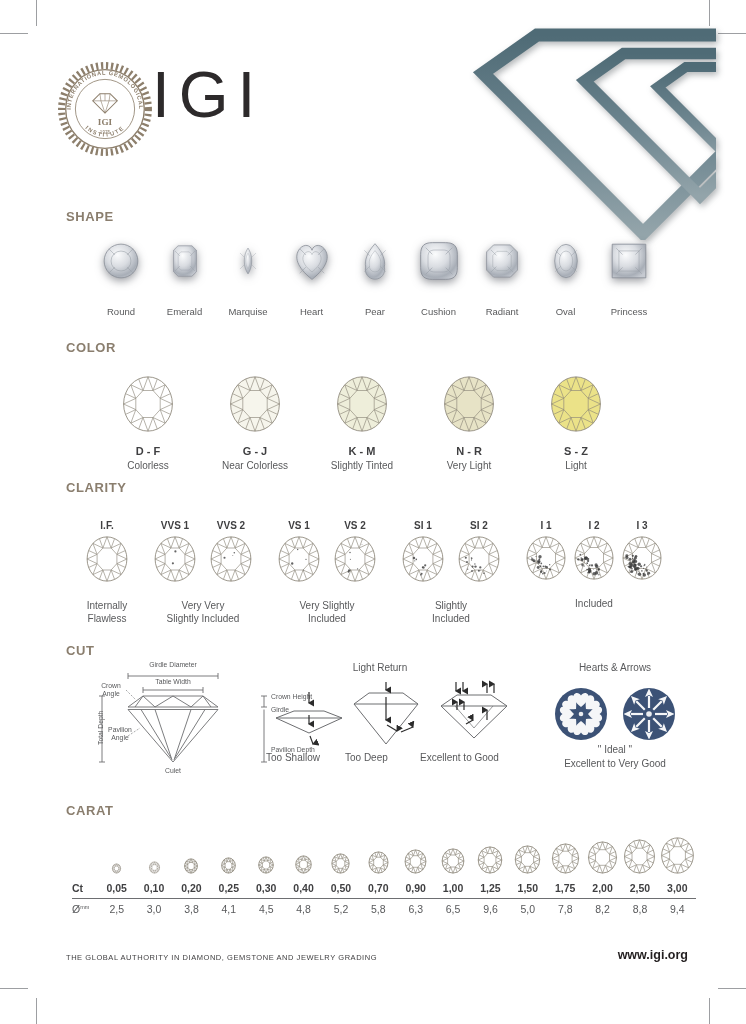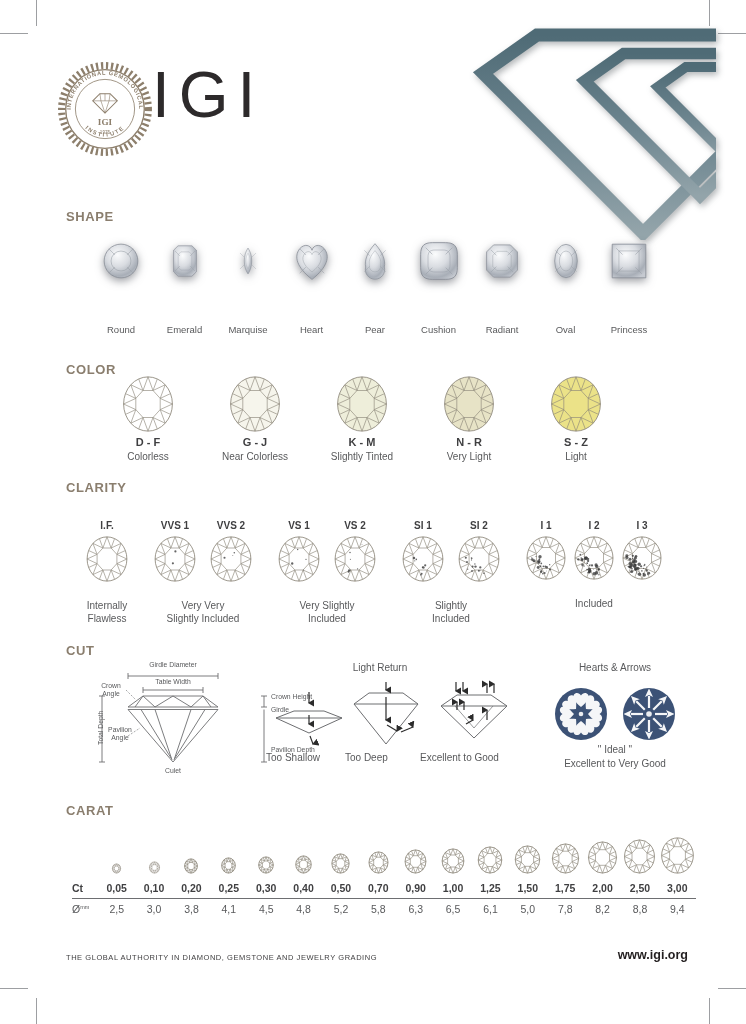--- a/index.html
+++ b/index.html
@@ -15,7 +15,7 @@
   .sec-h{position:absolute;left:66px;font-size:13px;font-weight:bold;letter-spacing:.6px;color:#8a7e6e;}
   
   #shape-row{position:absolute;left:90px;top:228px;width:570px;display:flex;justify-content:space-between;}
-  .shape-cell{width:62px;display:flex;flex-direction:column;align-items:center;gap:18px;}
+  .shape-cell{width:62px;display:flex;flex-direction:column;align-items:center;}
   .shape-img{height:66px;display:flex;align-items:center;justify-content:center;
              filter:drop-shadow(0 3px 4px rgba(55,60,70,.5));}
   .shape-name{margin-top:12px;font-size:9.5px;color:#58595b;}

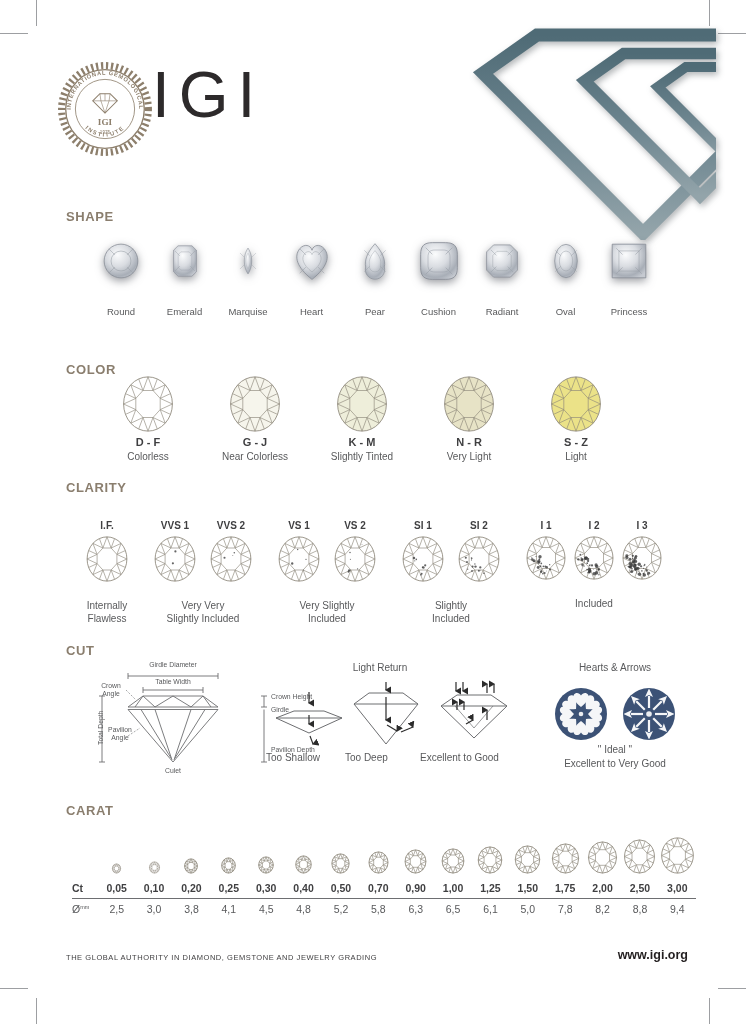--- a/index.html
+++ b/index.html
@@ -339,7 +339,7 @@
       </div>
     </div>
 
-  <div class="sec-h" style="top:362px;">COLOR</div>
+  <div class="sec-h" style="top:340px;">COLOR</div>
   <div id="color-row">
       <div class="color-cell">
         <div><svg width="56" height="56" viewBox="0 0 56 56">

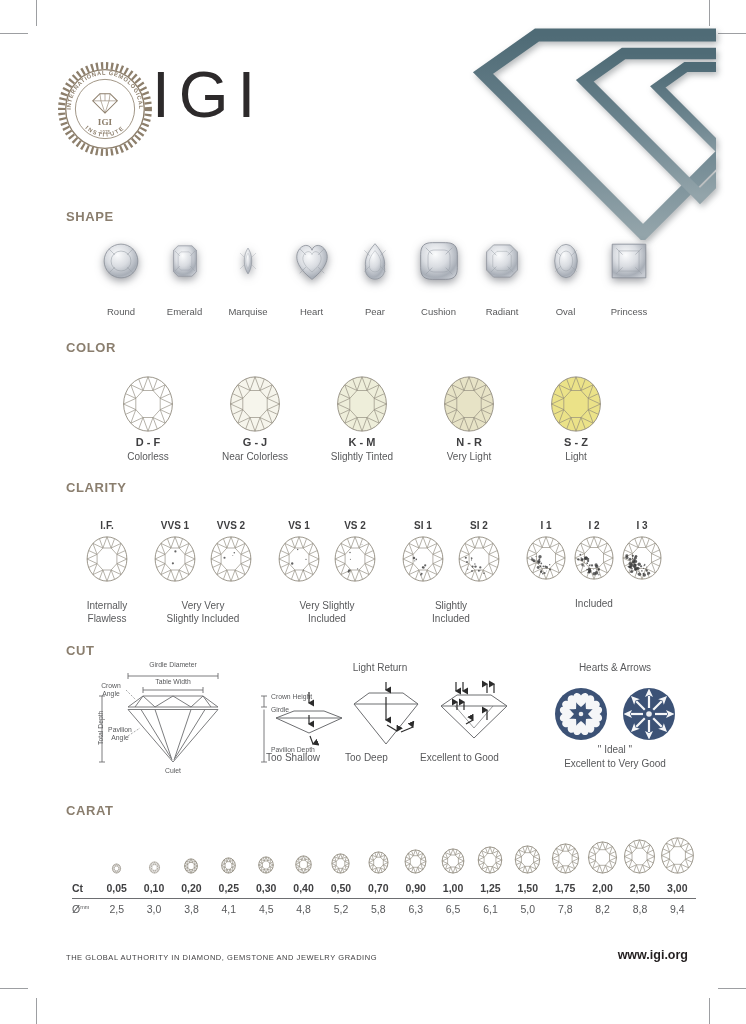--- a/index.html
+++ b/index.html
@@ -22,7 +22,7 @@
   
   #color-row{position:absolute;left:98px;top:376px;width:528px;display:flex;justify-content:space-between;}
   .color-cell{width:100px;display:flex;flex-direction:column;align-items:center;}
-  .color-grade{font-size:11px;font-weight:bold;color:#3f3f41;}
+  .color-grade{margin-top:9px;font-size:11px;font-weight:bold;color:#3f3f41;}
   .color-name{margin-top:3px;font-size:10px;color:#58595b;}
   
   #clarity-row{position:absolute;left:84px;top:520px;width:580px;display:flex;justify-content:space-between;}

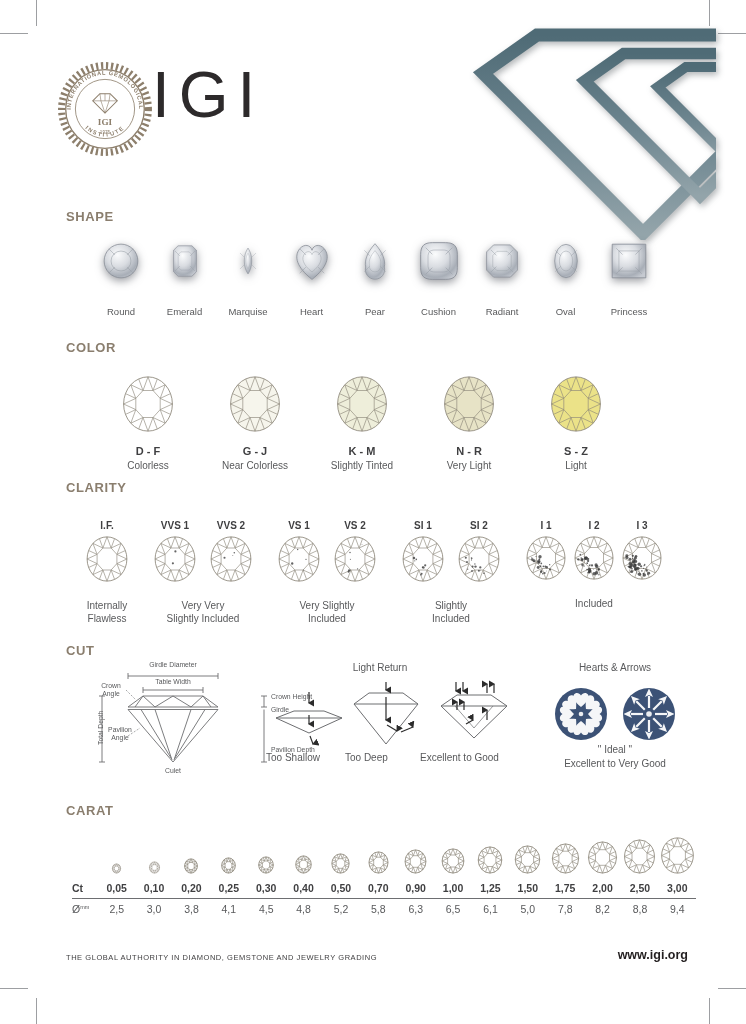--- a/index.html
+++ b/index.html
@@ -1745,7 +1745,7 @@
       <div class="mm-val">5,8</div>
       <div class="mm-val">6,3</div>
       <div class="mm-val">6,5</div>
-      <div class="mm-val">6,1</div>
+      <div class="mm-val">9,6</div>
       <div class="mm-val">5,0</div>
       <div class="mm-val">7,8</div>
       <div class="mm-val">8,2</div>

